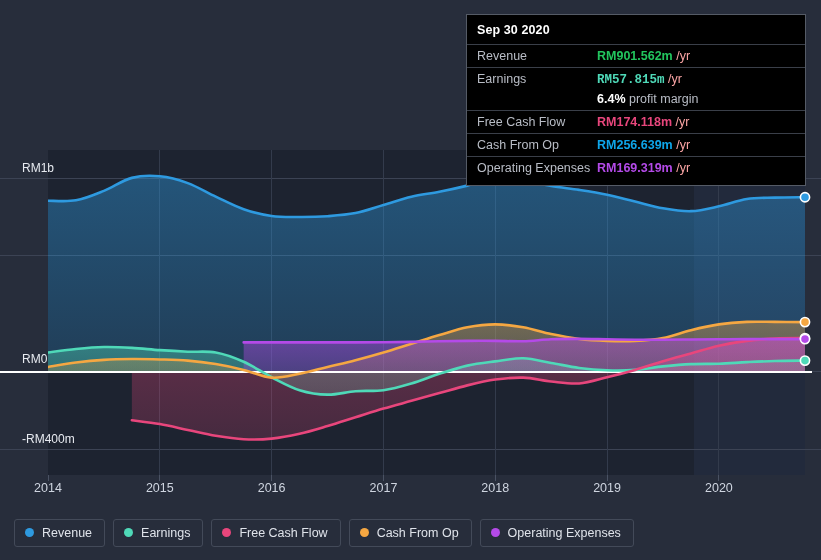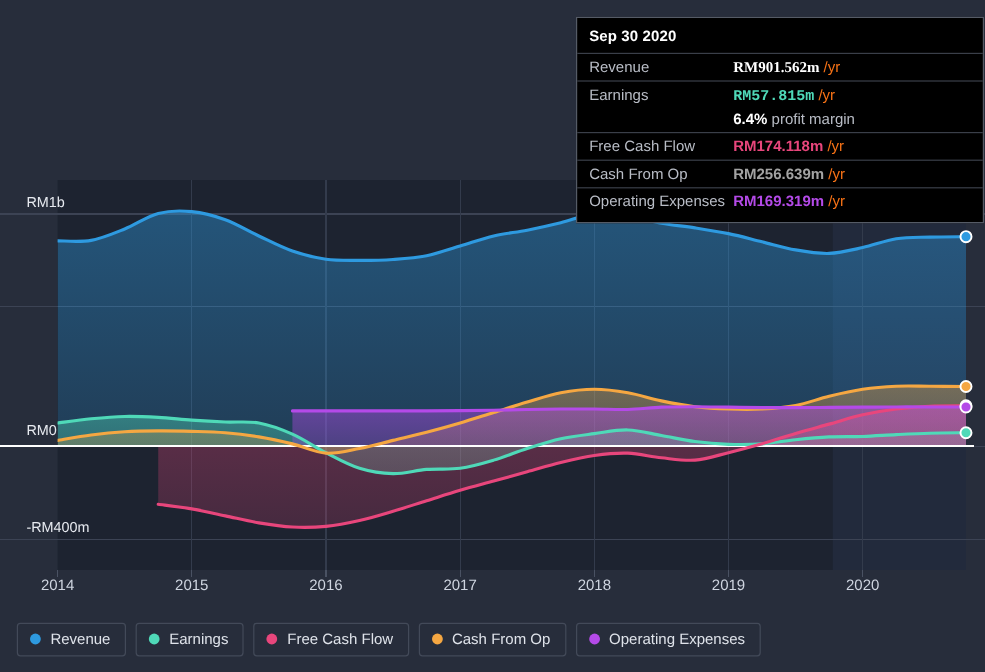--- a/index.html
+++ b/index.html
@@ -23,7 +23,7 @@
 
   
   #tooltip{
-    position:absolute;left:480px;top:14px;width:340px;
+    position:absolute;left:466px;top:14px;width:340px;
     background:#000;border:1px solid #555b66;
     box-sizing:border-box;padding:8px 0 6px 0;
     z-index:20;

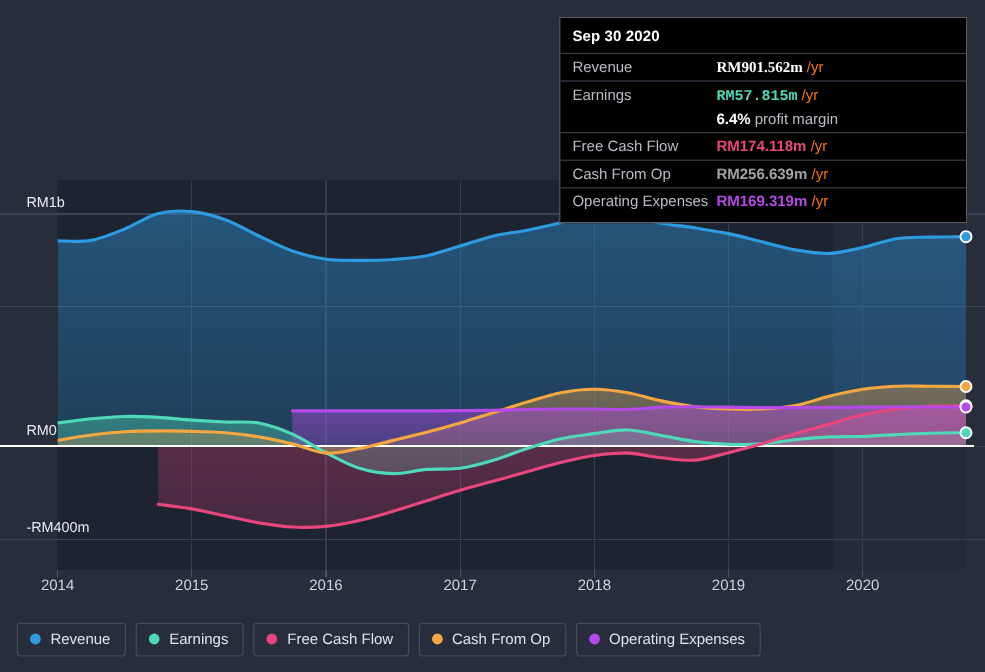--- a/index.html
+++ b/index.html
@@ -170,7 +170,7 @@
     <div id="tt-rows">
         <div class="tt-row">
           <div class="tt-label">Revenue</div>
-          <div class="tt-valwrap"><span class="tt-val" style="color: #ffffff; font-family: Liberation Serif, serif;">RM901.562m</span><span class="tt-unit"> /yr</span></div>
+          <div class="tt-valwrap"><span class="tt-val" style="color: #22c55e;">RM901.562m</span><span class="tt-unit"> /yr</span></div>
         </div>
         <div class="tt-row">
           <div class="tt-label">Earnings</div>

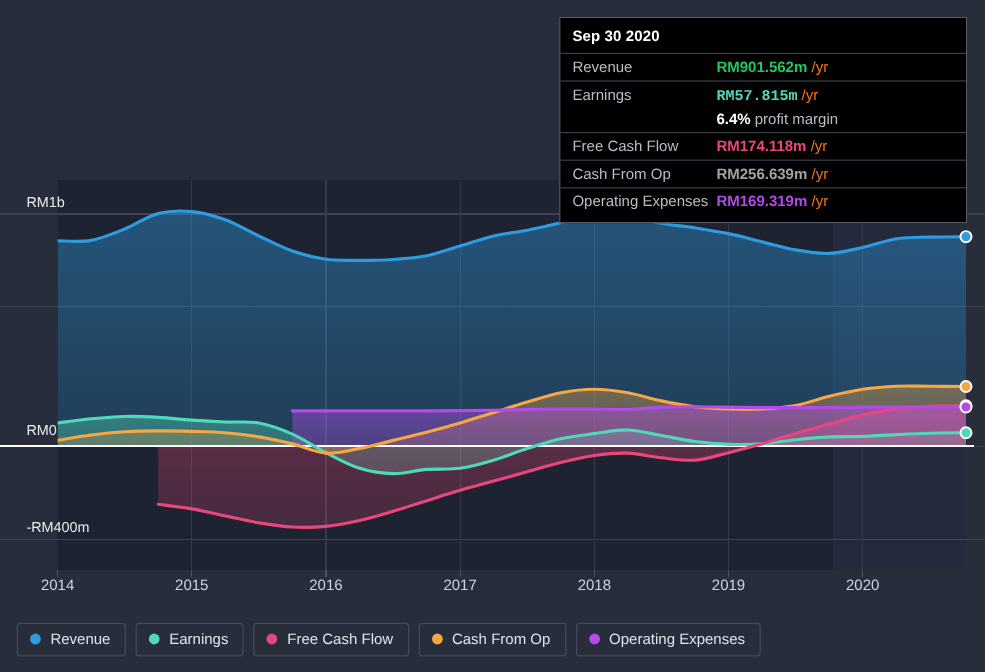--- a/index.html
+++ b/index.html
@@ -44,7 +44,7 @@
   }
   .tt-valwrap{white-space:nowrap;}
   .tt-val{font-weight:bold;}
-  .tt-unit{color:#f97316;font-weight:normal;}
+  .tt-unit{color:#fca5a5;font-weight:normal;}
   .tt-sub{color:#ffffff;font-weight:bold;}
   .tt-subunit{color:#b9bdc6;font-weight:normal;}
 

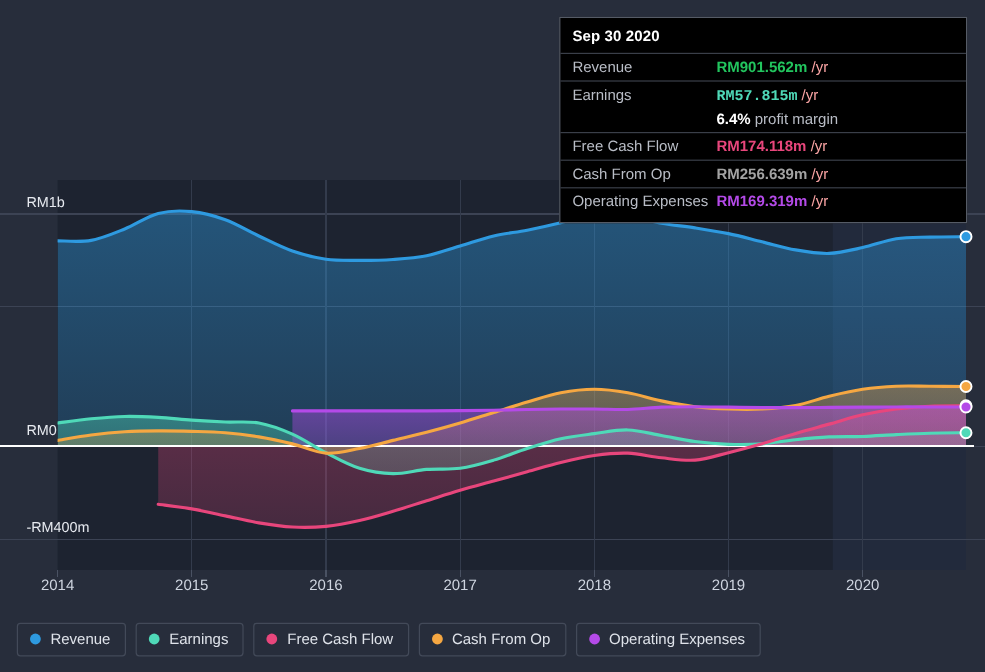--- a/index.html
+++ b/index.html
@@ -186,7 +186,7 @@
         </div>
         <div class="tt-row">
           <div class="tt-label">Cash From Op</div>
-          <div class="tt-valwrap"><span class="tt-val" style="color: #a3a3a3;">RM256.639m</span><span class="tt-unit"> /yr</span></div>
+          <div class="tt-valwrap"><span class="tt-val" style="color: #0ea5e9;">RM256.639m</span><span class="tt-unit"> /yr</span></div>
         </div>
         <div class="tt-row">
           <div class="tt-label">Operating Expenses</div>

